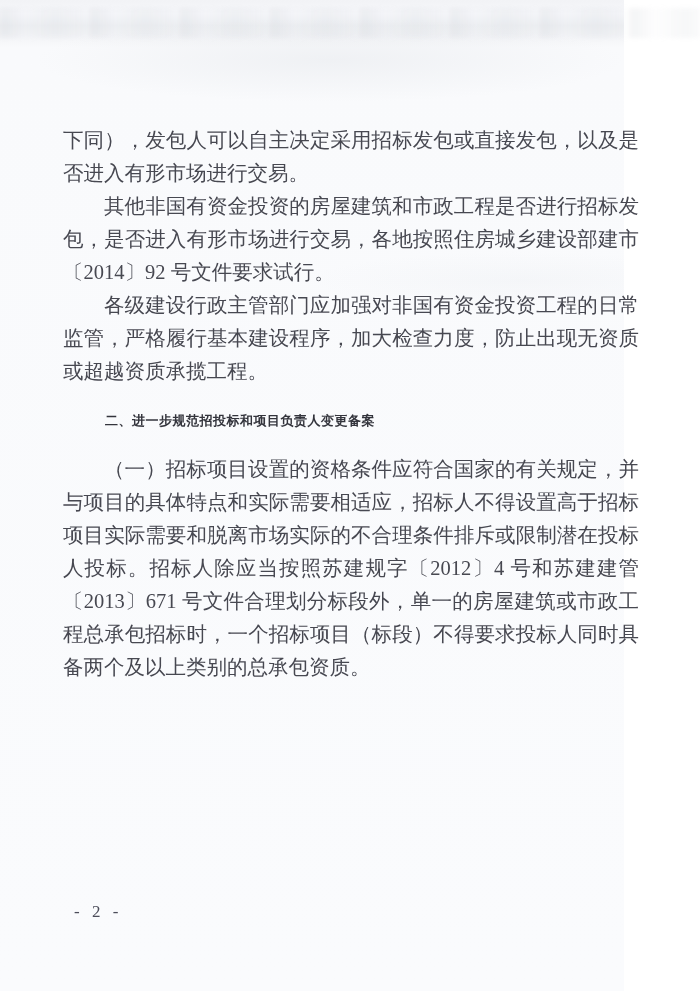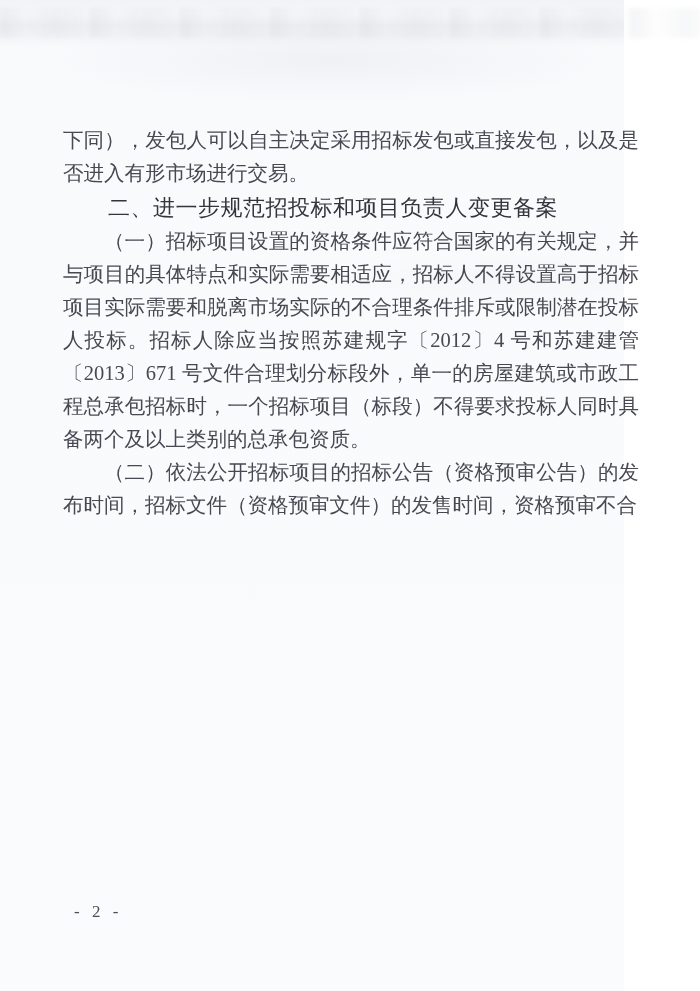--- a/index.html
+++ b/index.html
@@ -82,6 +82,7 @@
 
   <div class="body-text">
     <p class="para no-indent">下同），发包人可以自主决定采用招标发包或直接发包，以及是否进入有形市场进行交易。</p>
+    <p class="para">其他非国有资金投资的房屋建筑和市政工程是否进行招标发包，是否进入有形市场进行交易，各地按照住房城乡建设部建市〔2014〕92 号文件要求试行。</p>
     <h2 class="heading">二、进一步规范招投标和项目负责人变更备案</h2>
     <p class="para">（一）招标项目设置的资格条件应符合国家的有关规定，并与项目的具体特点和实际需要相适应，招标人不得设置高于招标项目实际需要和脱离市场实际的不合理条件排斥或限制潜在投标人投标。招标人除应当按照苏建规字〔2012〕4 号和苏建建管〔2013〕671 号文件合理划分标段外，单一的房屋建筑或市政工程总承包招标时，一个招标项目（标段）不得要求投标人同时具备两个及以上类别的总承包资质。</p>
     <p class="para">（二）依法公开招标项目的招标公告（资格预审公告）的发布时间，招标文件（资格预审文件）的发售时间，资格预审不合</p>

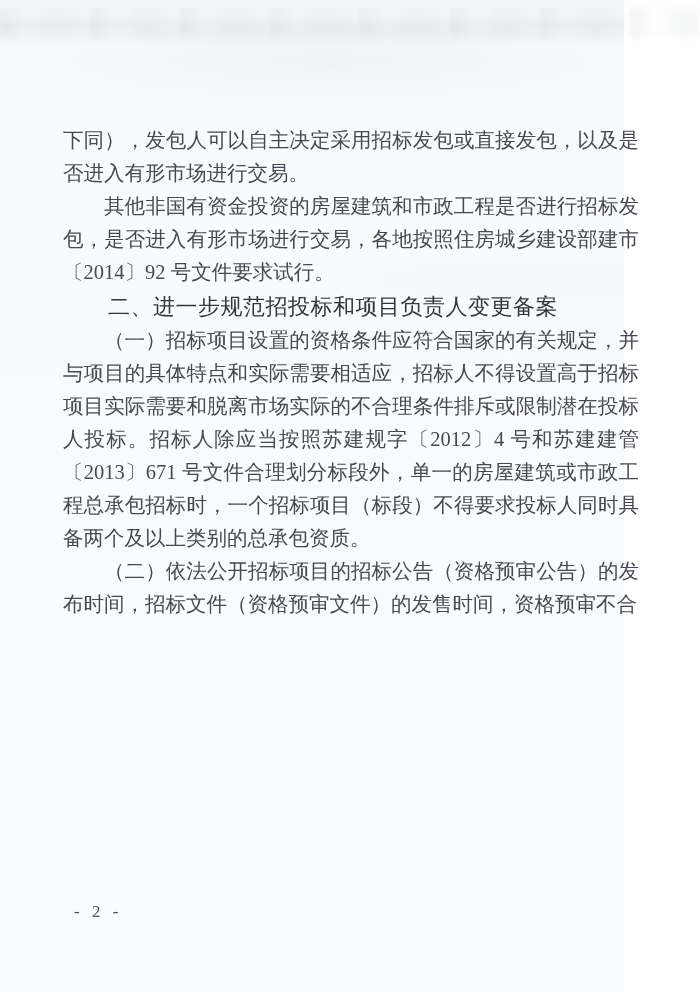--- a/index.html
+++ b/index.html
@@ -83,6 +83,7 @@
   <div class="body-text">
     <p class="para no-indent">下同），发包人可以自主决定采用招标发包或直接发包，以及是否进入有形市场进行交易。</p>
     <p class="para">其他非国有资金投资的房屋建筑和市政工程是否进行招标发包，是否进入有形市场进行交易，各地按照住房城乡建设部建市〔2014〕92 号文件要求试行。</p>
+    <p class="para">各级建设行政主管部门应加强对非国有资金投资工程的日常监管，严格履行基本建设程序，加大检查力度，防止出现无资质或超越资质承揽工程。</p>
     <h2 class="heading">二、进一步规范招投标和项目负责人变更备案</h2>
     <p class="para">（一）招标项目设置的资格条件应符合国家的有关规定，并与项目的具体特点和实际需要相适应，招标人不得设置高于招标项目实际需要和脱离市场实际的不合理条件排斥或限制潜在投标人投标。招标人除应当按照苏建规字〔2012〕4 号和苏建建管〔2013〕671 号文件合理划分标段外，单一的房屋建筑或市政工程总承包招标时，一个招标项目（标段）不得要求投标人同时具备两个及以上类别的总承包资质。</p>
     <p class="para">（二）依法公开招标项目的招标公告（资格预审公告）的发布时间，招标文件（资格预审文件）的发售时间，资格预审不合</p>

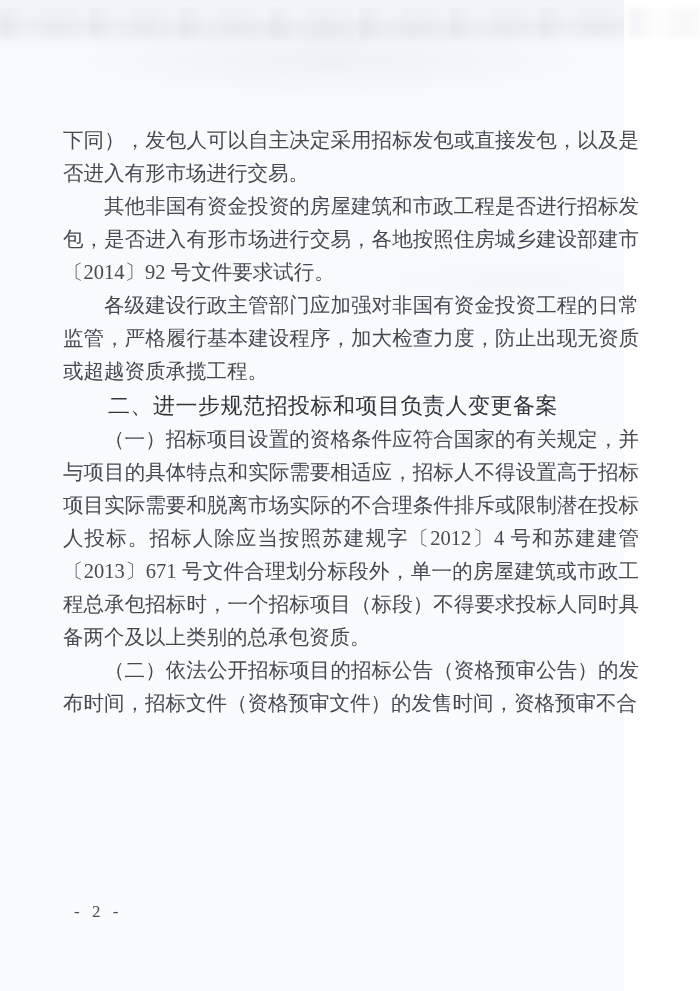--- a/index.html
+++ b/index.html
@@ -54,12 +54,12 @@
     text-indent: 0;
   }
   .heading {
-    margin: 1px;
+    margin: 16px;
     text-indent: 2em;
     font-family: "Liberation Sans", "DejaVu Sans", sans-serif;
-    font-weight: 400;
+    font-weight: 700;
     color: #33343c;
-    font-size: 22px;
+    font-size: 13px;
     line-height: 33px;
     letter-spacing: 0.5px;
   }

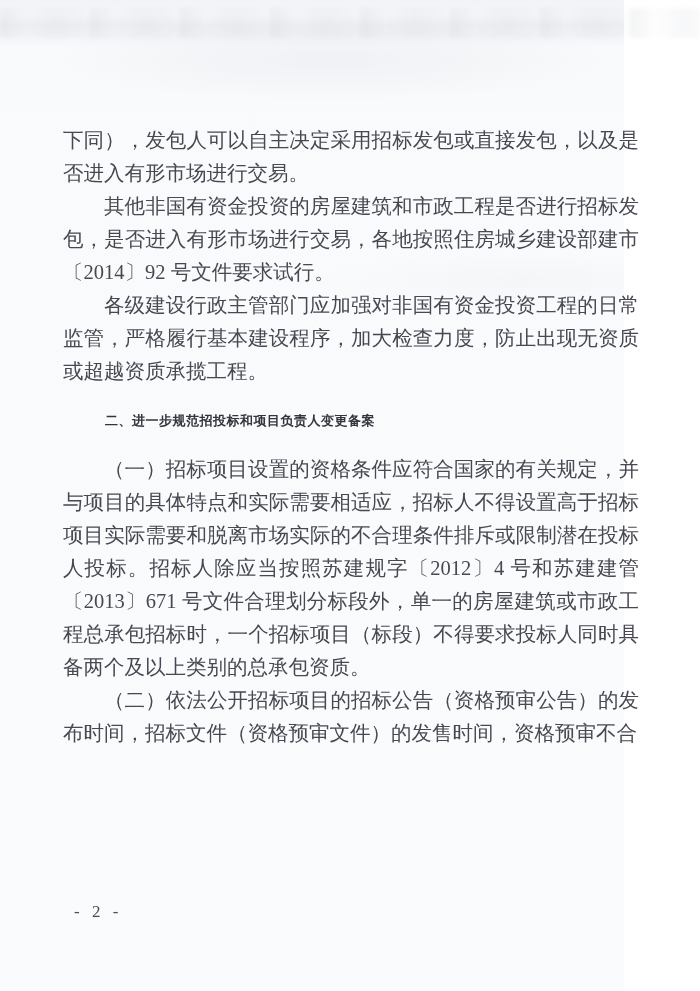--- a/index.html
+++ b/index.html
@@ -86,7 +86,6 @@
     <p class="para">各级建设行政主管部门应加强对非国有资金投资工程的日常监管，严格履行基本建设程序，加大检查力度，防止出现无资质或超越资质承揽工程。</p>
     <h2 class="heading">二、进一步规范招投标和项目负责人变更备案</h2>
     <p class="para">（一）招标项目设置的资格条件应符合国家的有关规定，并与项目的具体特点和实际需要相适应，招标人不得设置高于招标项目实际需要和脱离市场实际的不合理条件排斥或限制潜在投标人投标。招标人除应当按照苏建规字〔2012〕4 号和苏建建管〔2013〕671 号文件合理划分标段外，单一的房屋建筑或市政工程总承包招标时，一个招标项目（标段）不得要求投标人同时具备两个及以上类别的总承包资质。</p>
-    <p class="para">（二）依法公开招标项目的招标公告（资格预审公告）的发布时间，招标文件（资格预审文件）的发售时间，资格预审不合</p>
   </div>
 
   <div class="footer">- 2 -</div>

